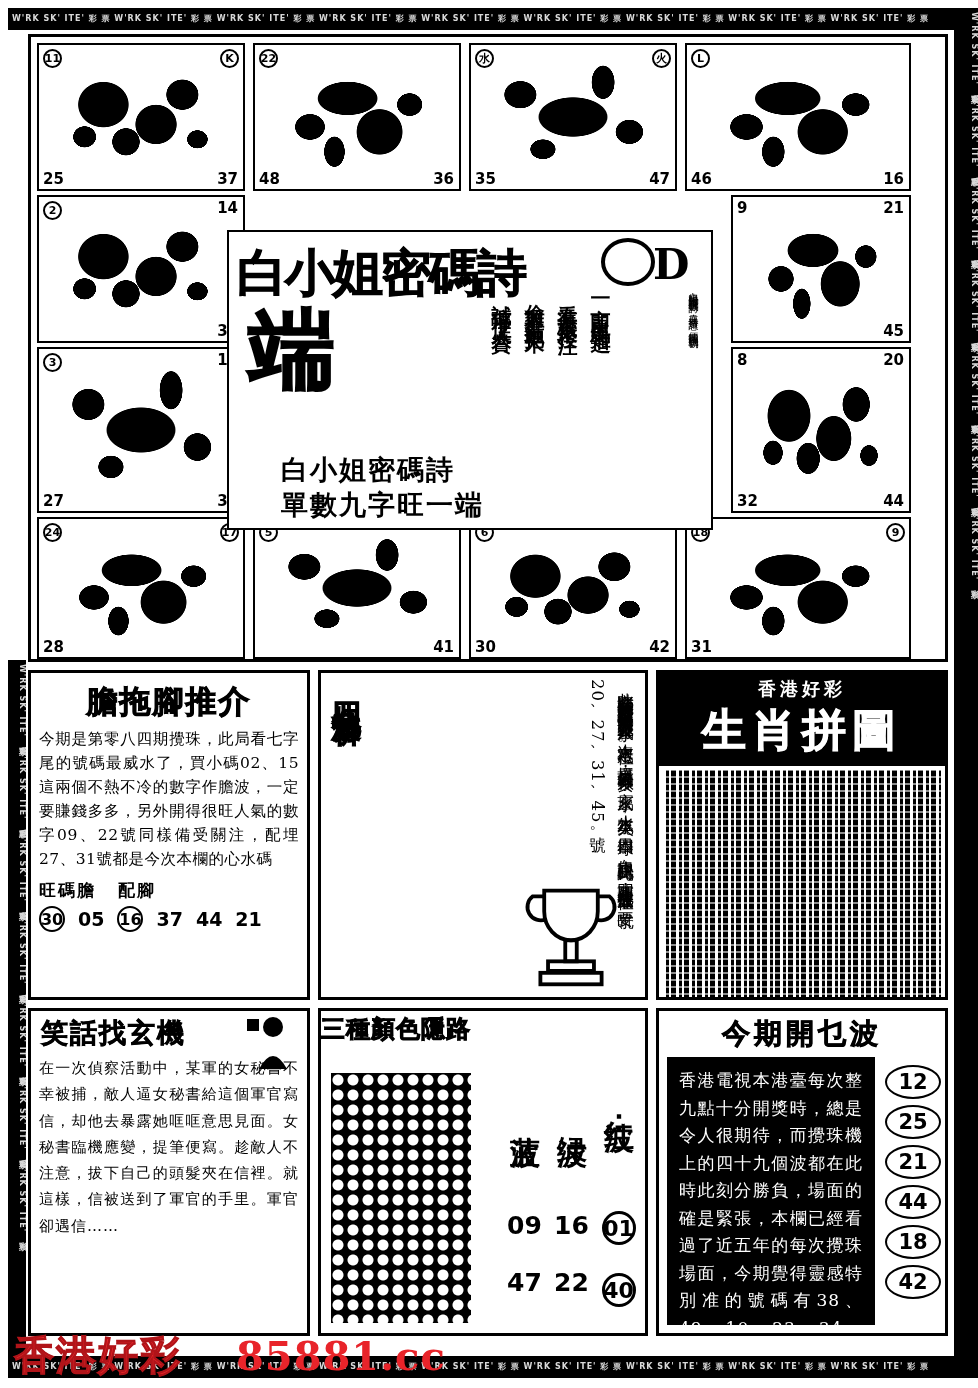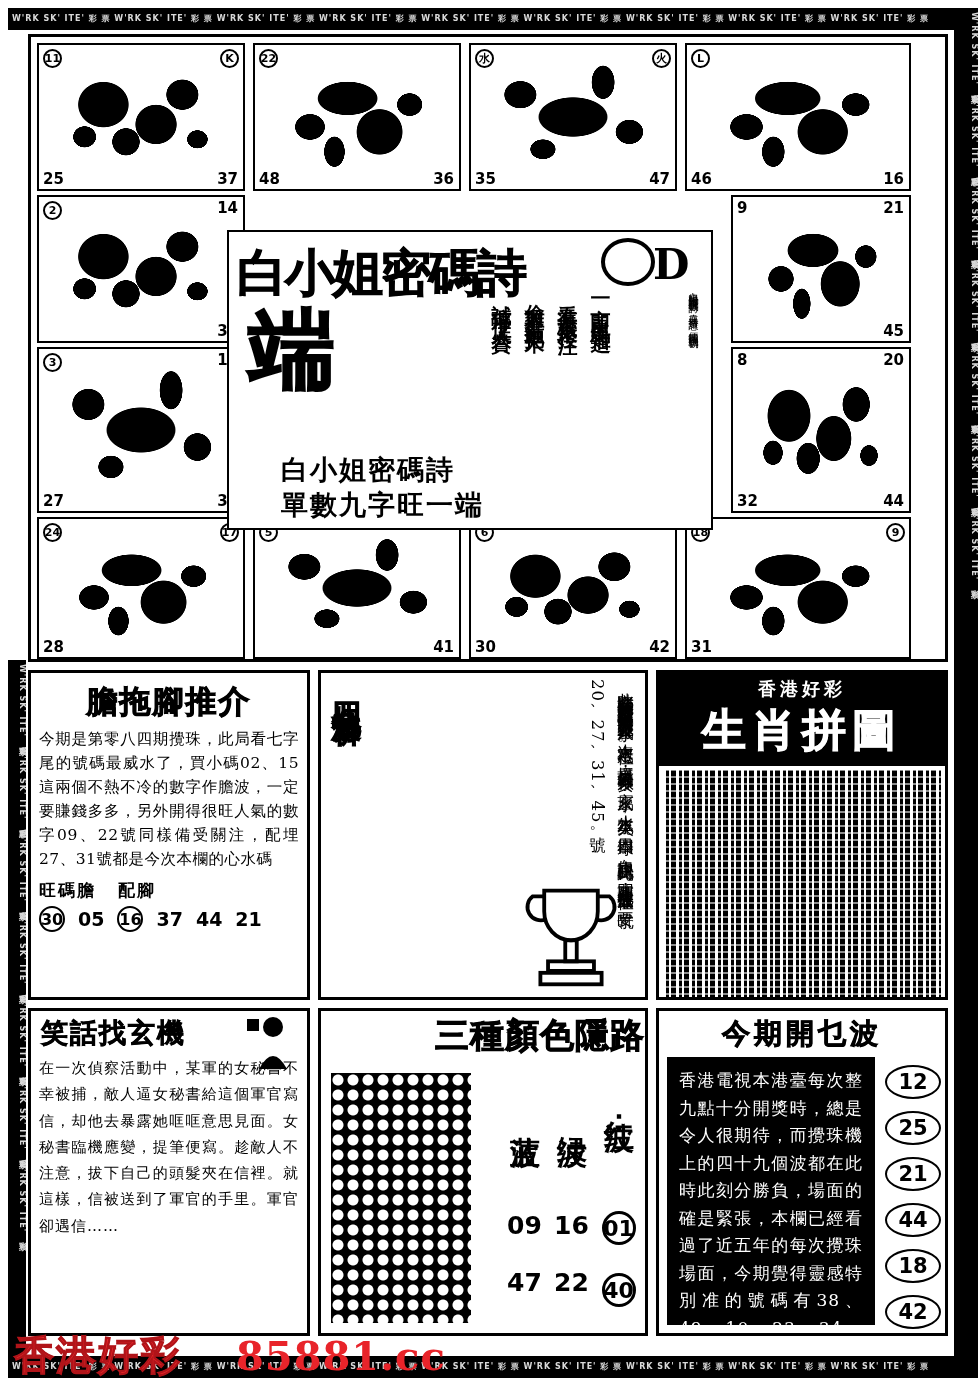--- a/index.html
+++ b/index.html
@@ -244,8 +244,8 @@
   .hand-text { font-family:"DejaVu Serif", serif; font-size: 15px; line-height:1.75;
                letter-spacing:1px; margin-top:4px; text-align:justify;}
 
-  .color-head { font-family:"DejaVu Serif", serif; font-size: 34px; font-weight:bold;
-                letter-spacing:1px; text-align:right; margin-top:2px;
+  .color-head { font-family:"DejaVu Serif", serif; font-size: 24px; font-weight:bold;
+                letter-spacing:1px; text-align:left; margin-top:2px;
                 -webkit-text-stroke:1px #000;}
   .grid-dots {
     position:absolute; left: 10px; top: 62px; width: 140px; height: 250px;

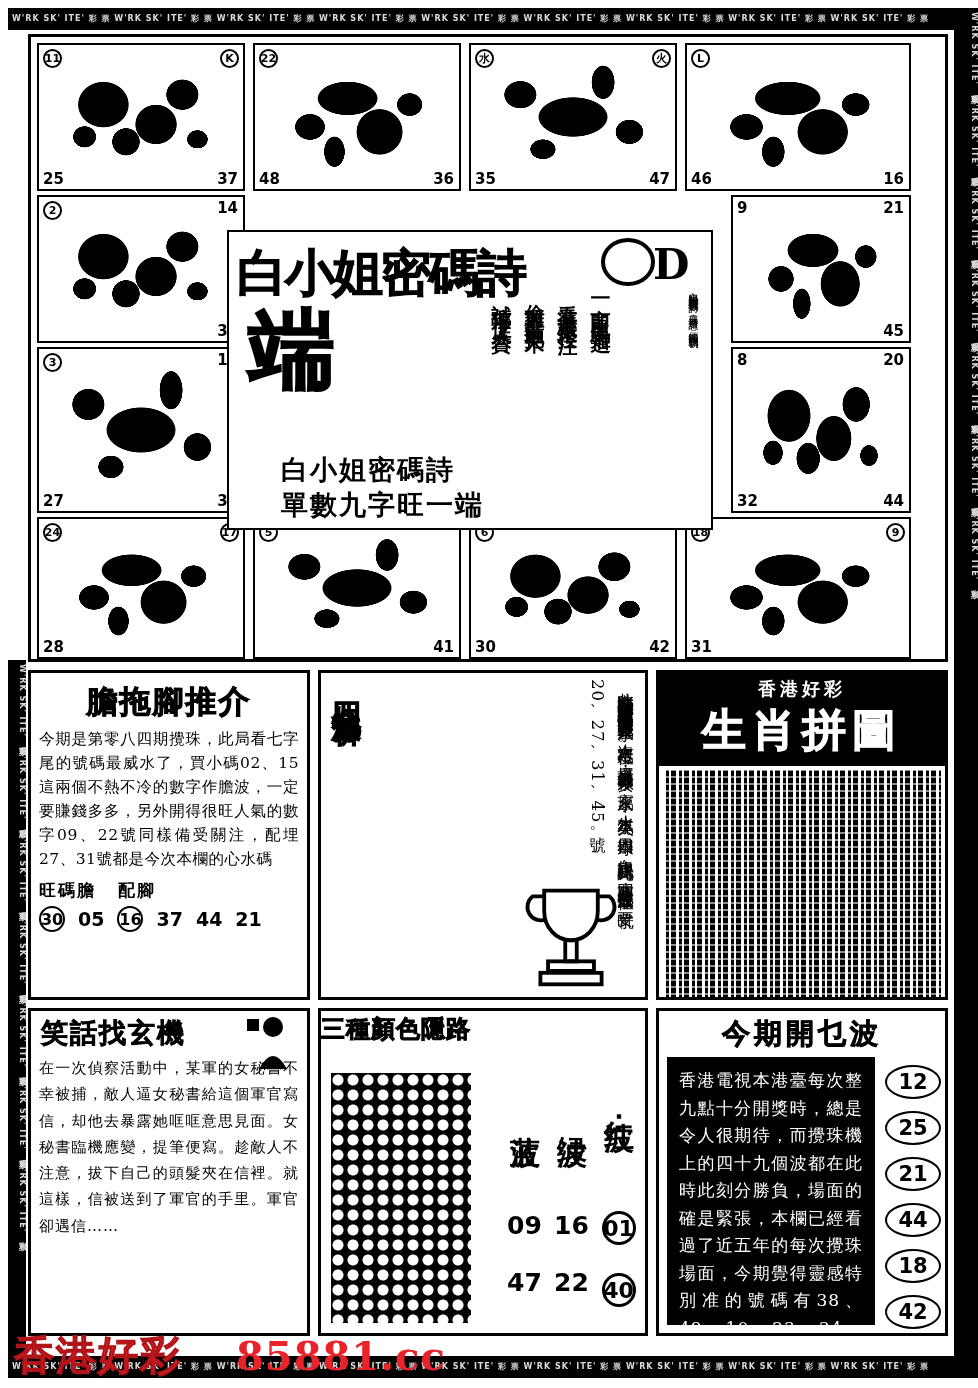--- a/index.html
+++ b/index.html
@@ -272,7 +272,7 @@
             background:#000; color:#fff; padding: 10px 12px;
             font-family:"DejaVu Serif","Liberation Serif",serif;
             font-size: 17px; line-height:1.62; text-align:justify; letter-spacing:1px;}
-  .balls { position:absolute; right: 4px; top: 54px; display:flex; flex-direction:column; gap: 12px;}
+  .balls { position:absolute; right: 4px; top: 54px; display:flex; flex-direction:column; gap: 6px;}
   .ball { width: 56px; height: 34px; border-radius: 50%/50%;
           border: 2px solid #000; background:#fff;
           display:flex; align-items:center; justify-content:center;

